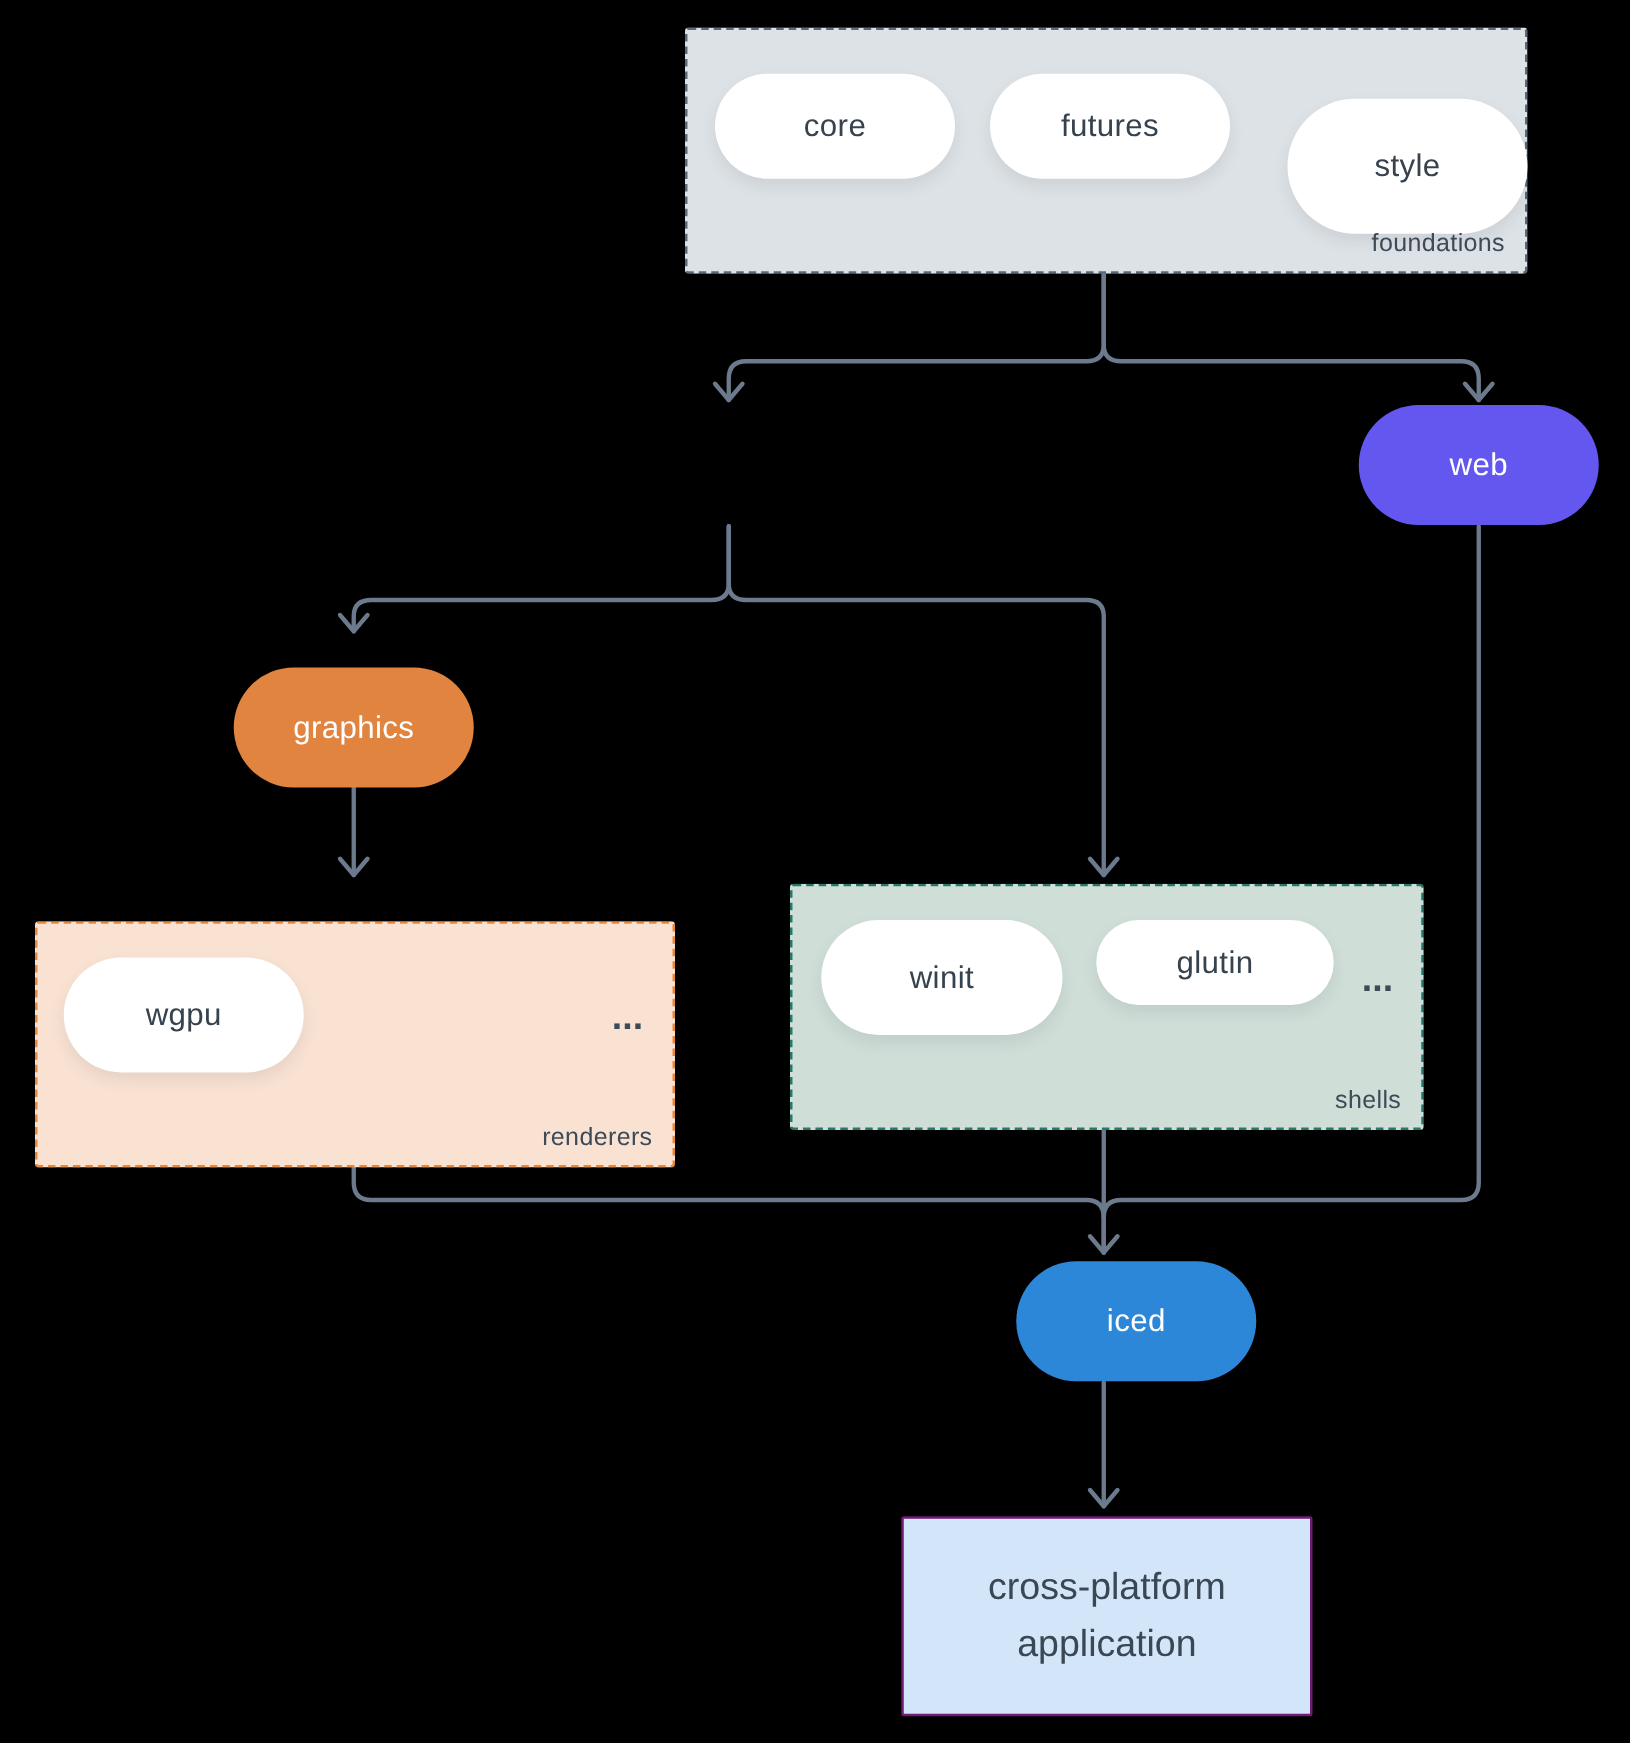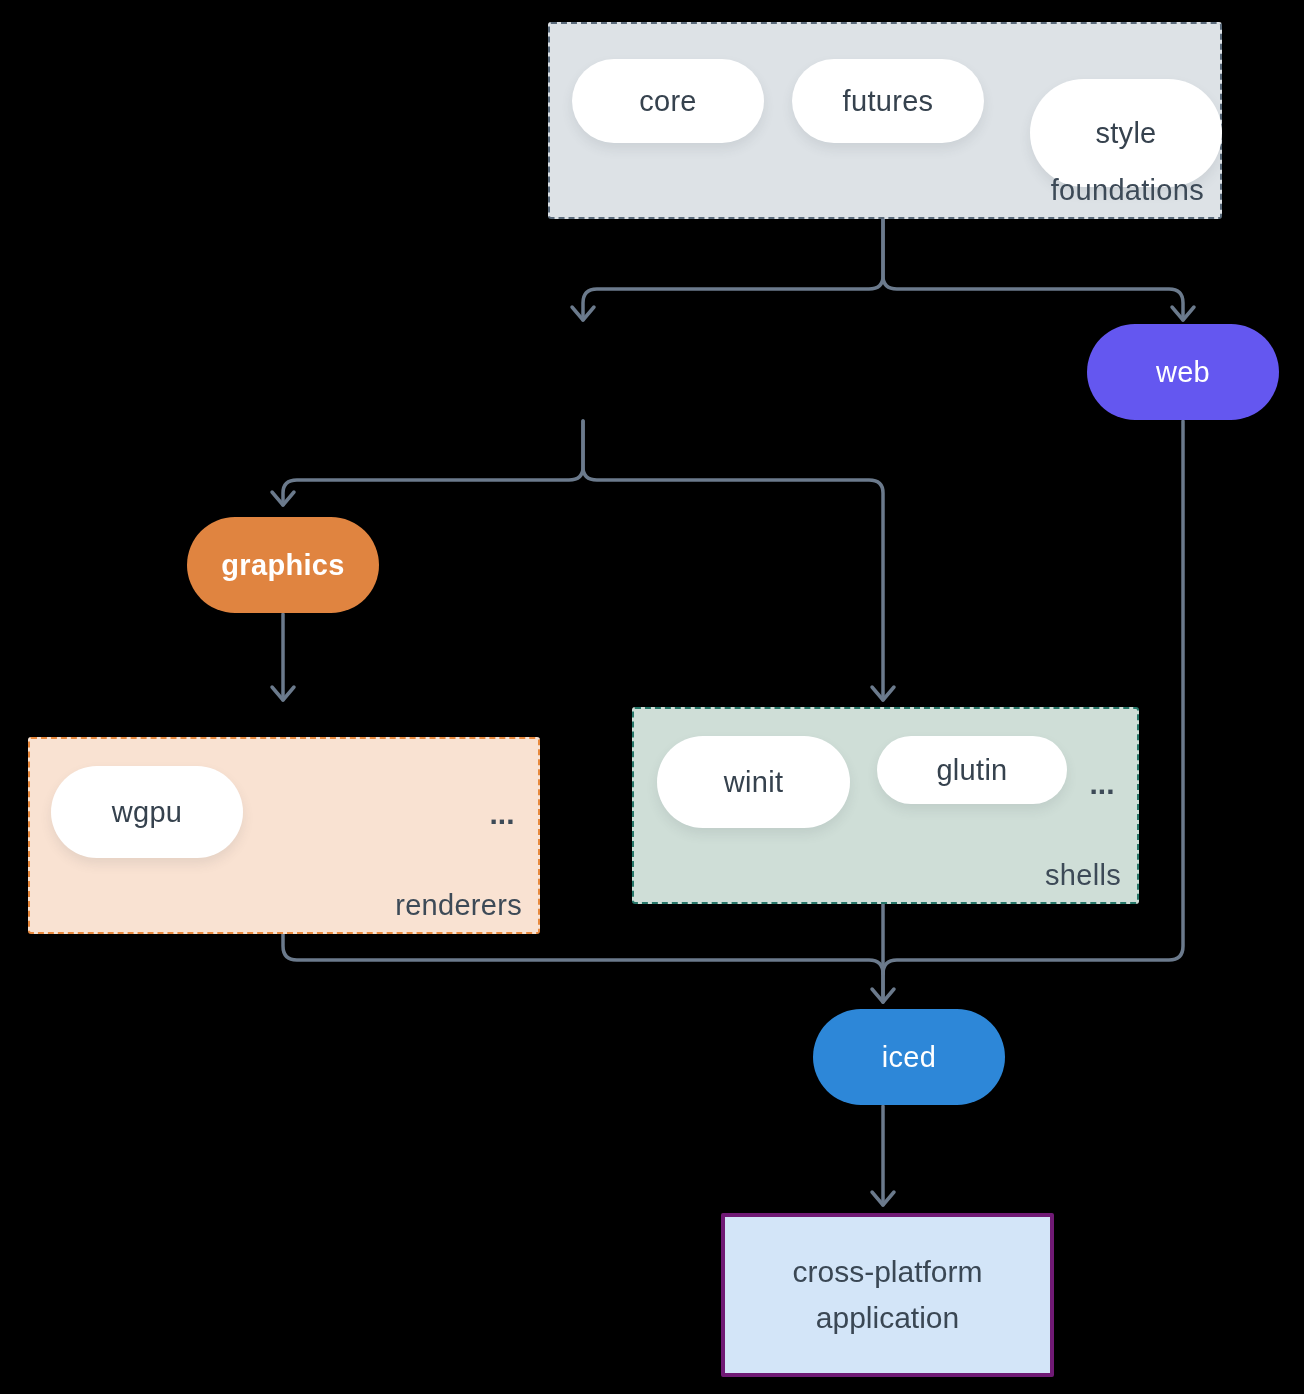--- a/index.html
+++ b/index.html
@@ -17,7 +17,7 @@
 
   .pill{
     position:absolute;display:flex;align-items:center;justify-content:center;
-    border-radius:999px;font-size:29px;letter-spacing:0.3px;
+    border-radius:999px;font-size:25px;letter-spacing:0.3px;
   }
   .pill.white{background:#ffffff;color:#36424e;box-shadow:0 6px 12px rgba(54,66,78,0.10);}
   .pill.purple{background:#6457f0;color:#ffffff;}

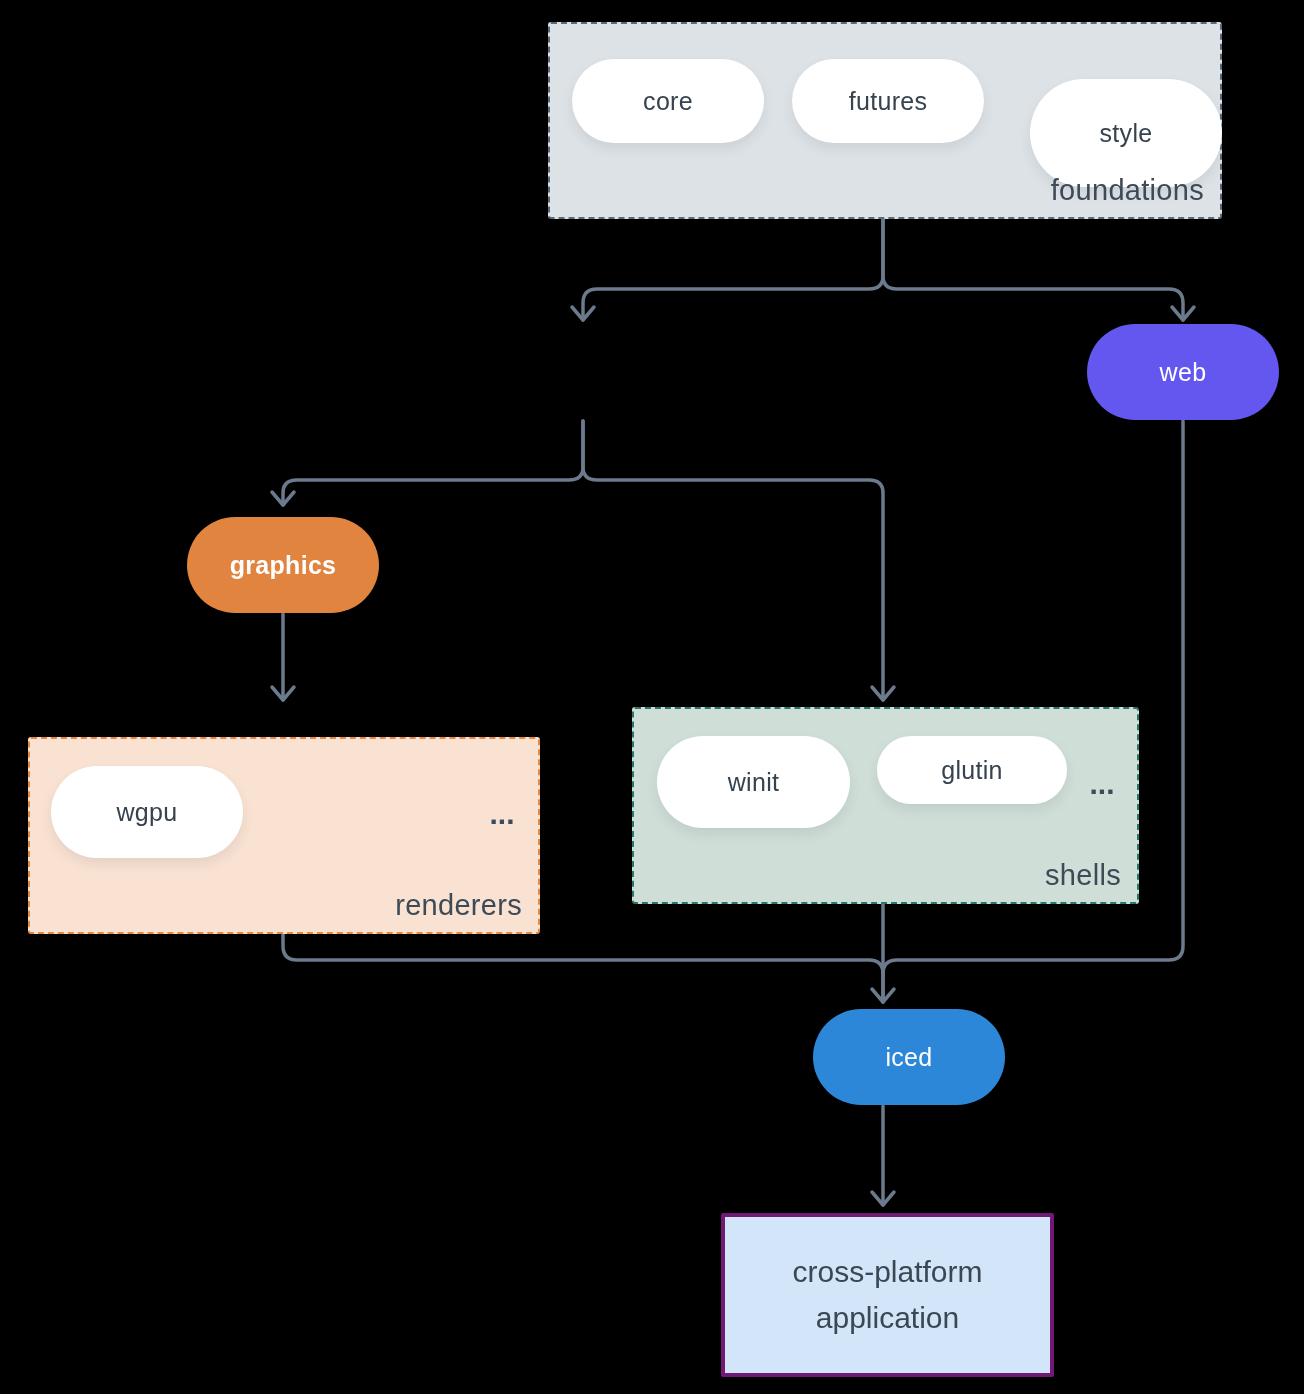--- a/index.html
+++ b/index.html
@@ -32,7 +32,7 @@
 
   .grouplabel{
     position:absolute;right:16px;bottom:10px;
-    font-size:29px;color:#3d4a57;letter-spacing:0.3px;
+    font-size:20px;color:#3d4a57;letter-spacing:0.3px;
   }
   .ellipsis{
     position:absolute;font-size:30px;font-weight:700;color:#3d4a57;

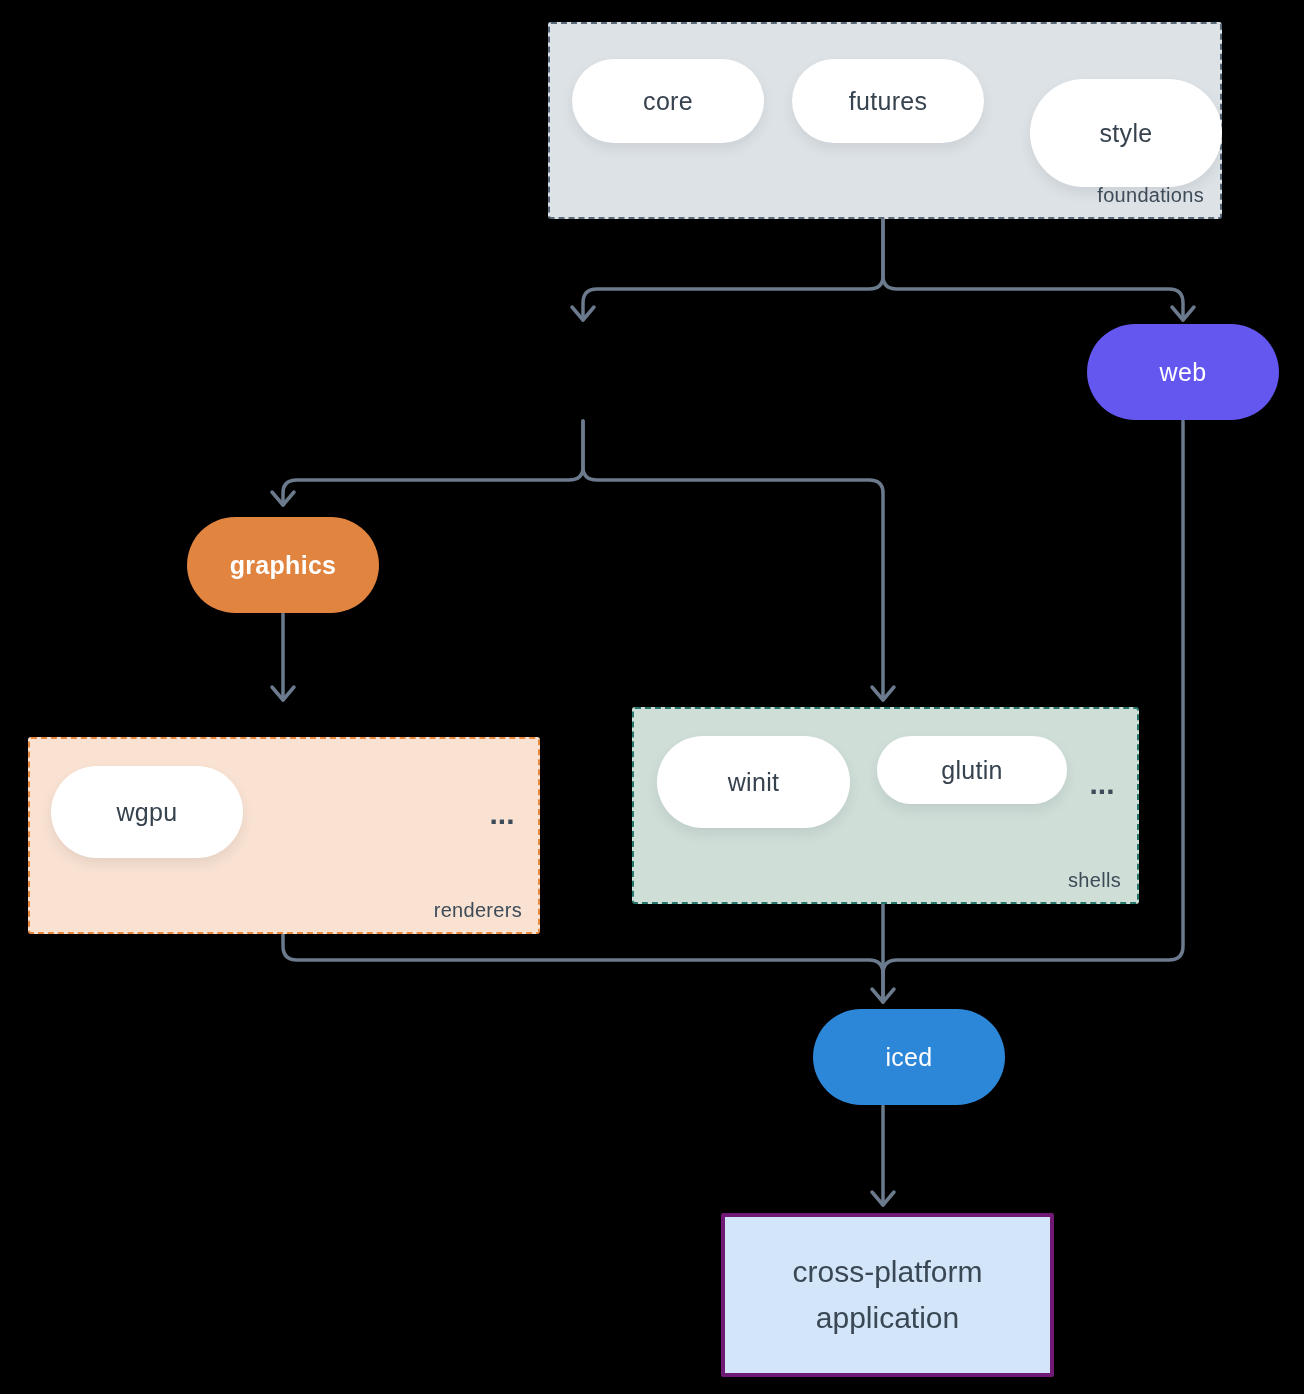--- a/index.html
+++ b/index.html
@@ -27,7 +27,7 @@
   .std{width:192px;height:96px;}
   .native{left:487px;top:325px;}
   .web{left:1087px;top:324px;}
-  .graphics{left:187px;top:517px;font-weight:bold;}
+  .graphics{left:187px;top:534px;}
   .iced{left:813px;top:1009px;}
 
   .grouplabel{

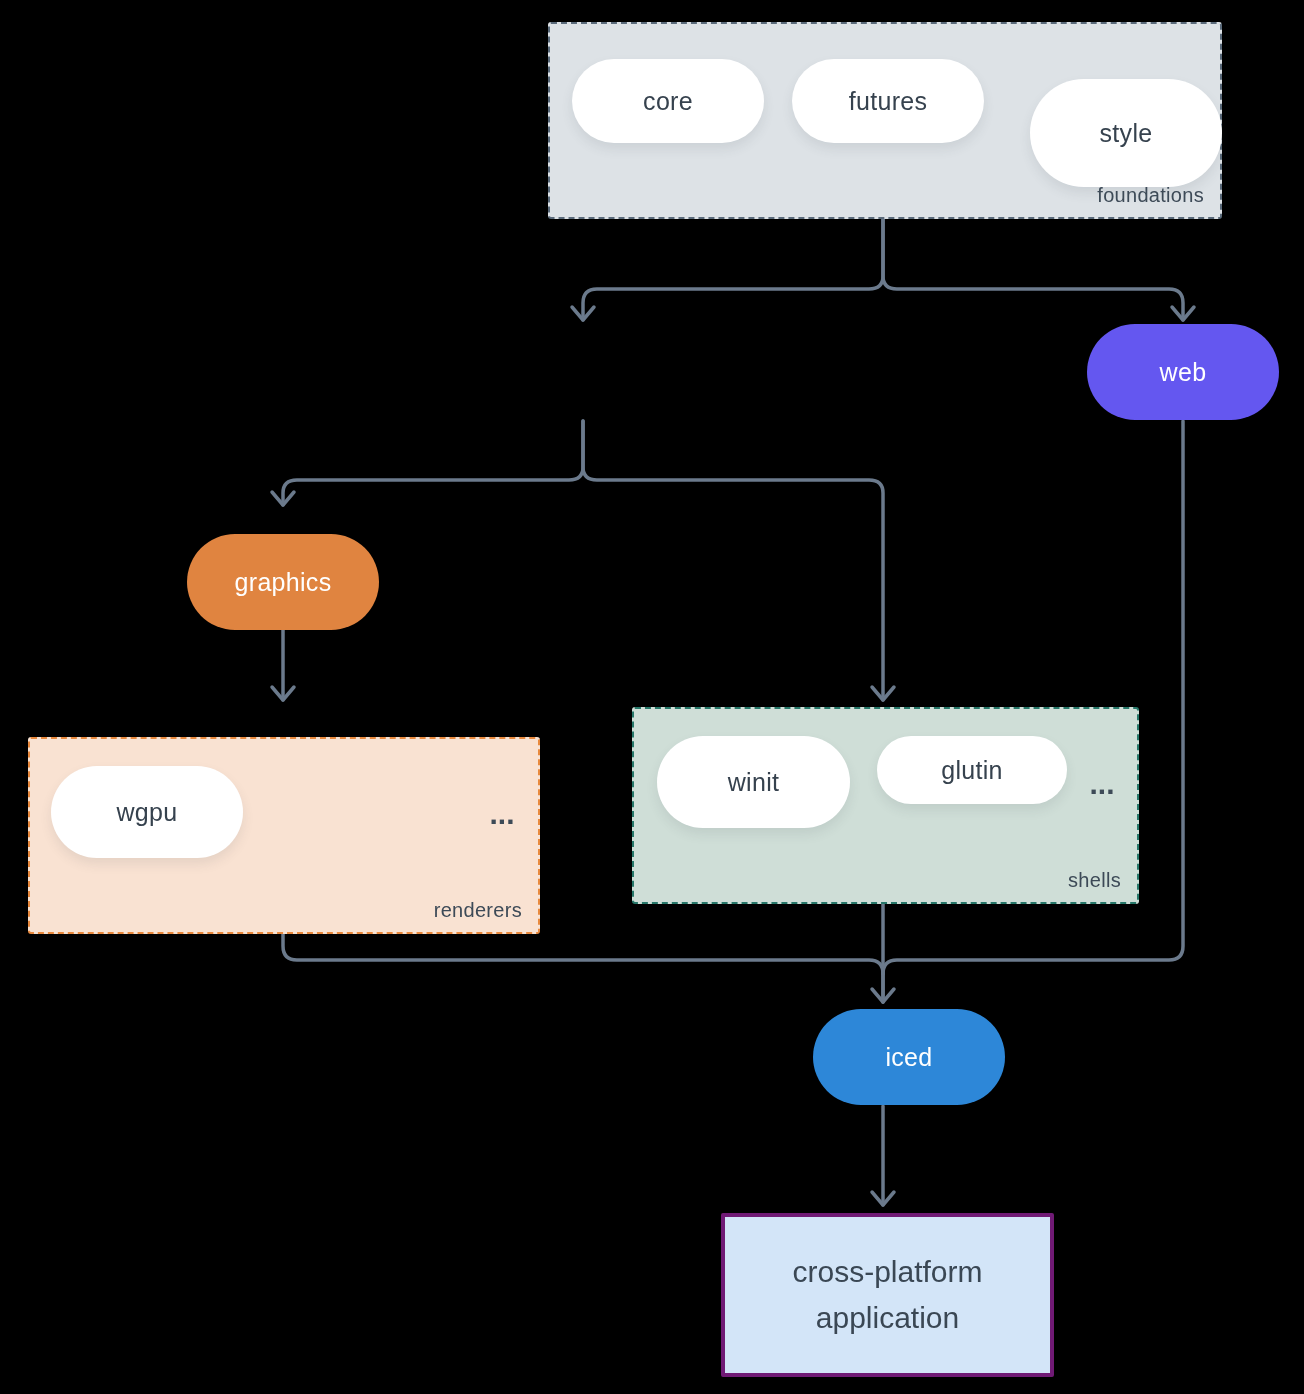--- a/index.html
+++ b/index.html
@@ -43,7 +43,7 @@
 
   .appbox{
     position:absolute;left:721px;top:1213px;width:325px;height:156px;
-    background:#d3e5f8;border:4px solid #701a75;border-radius:2px;
+    background:#d3e5f8;border:2px solid #701a75;border-radius:2px;
     display:flex;align-items:center;justify-content:center;
     font-size:30px;line-height:1.55;color:#3a4754;text-align:center;
   }

